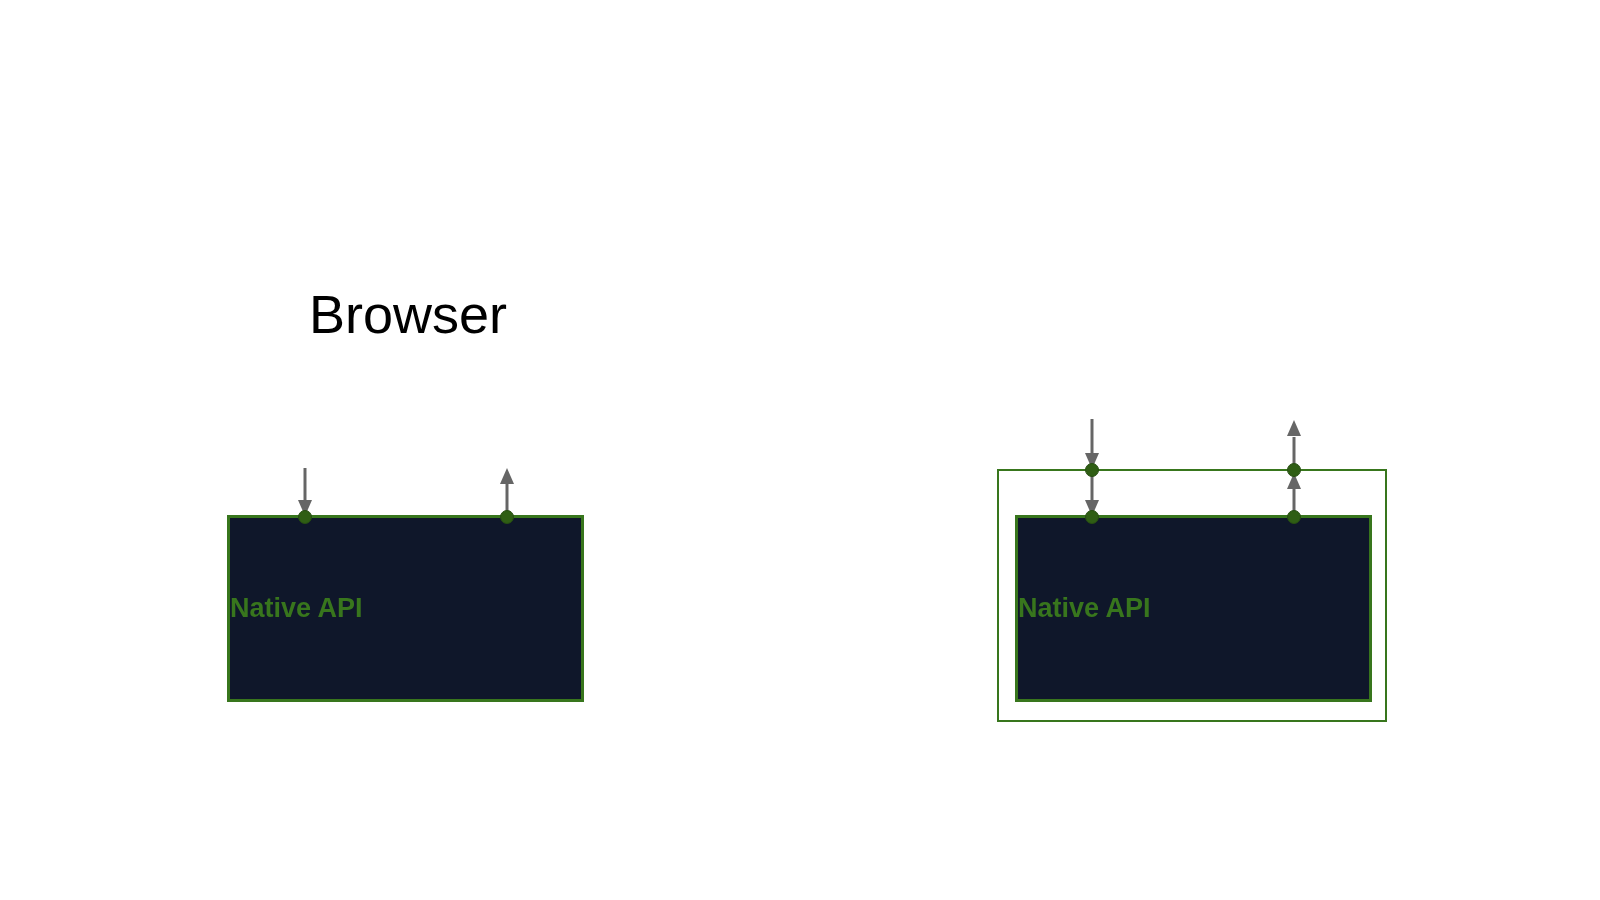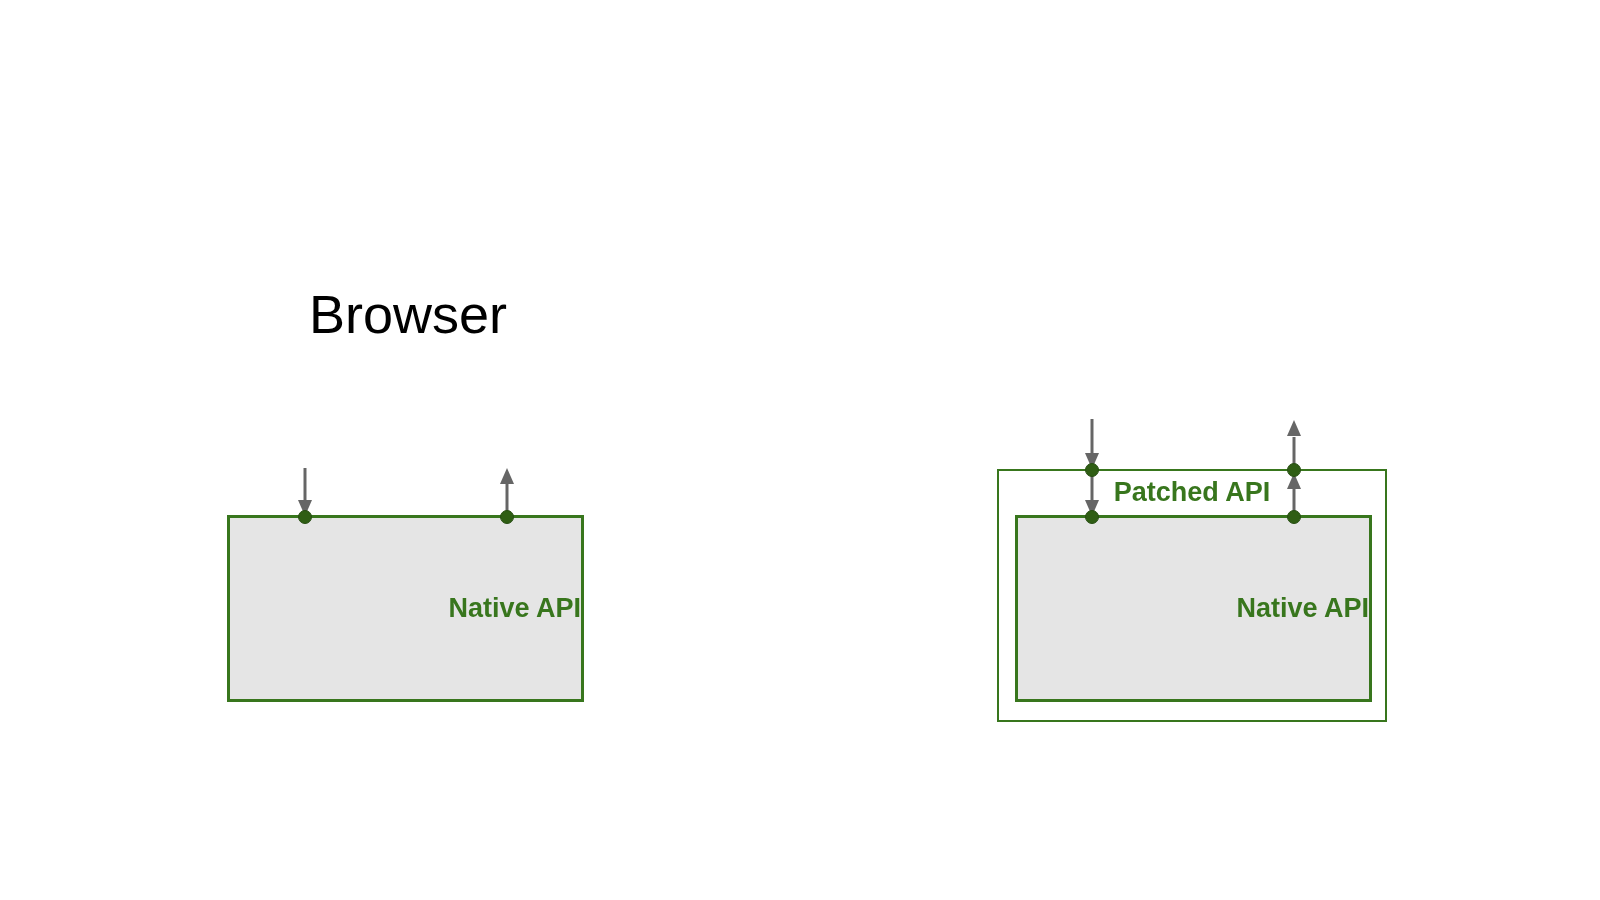--- a/index.html
+++ b/index.html
@@ -88,7 +88,6 @@
 
   <div class="outer-box"></div>
 
-  <div class="green-label patched-label">Patched API</div>
 
   <div class="native-box right-box">
     <span class="green-label">Native API</span>

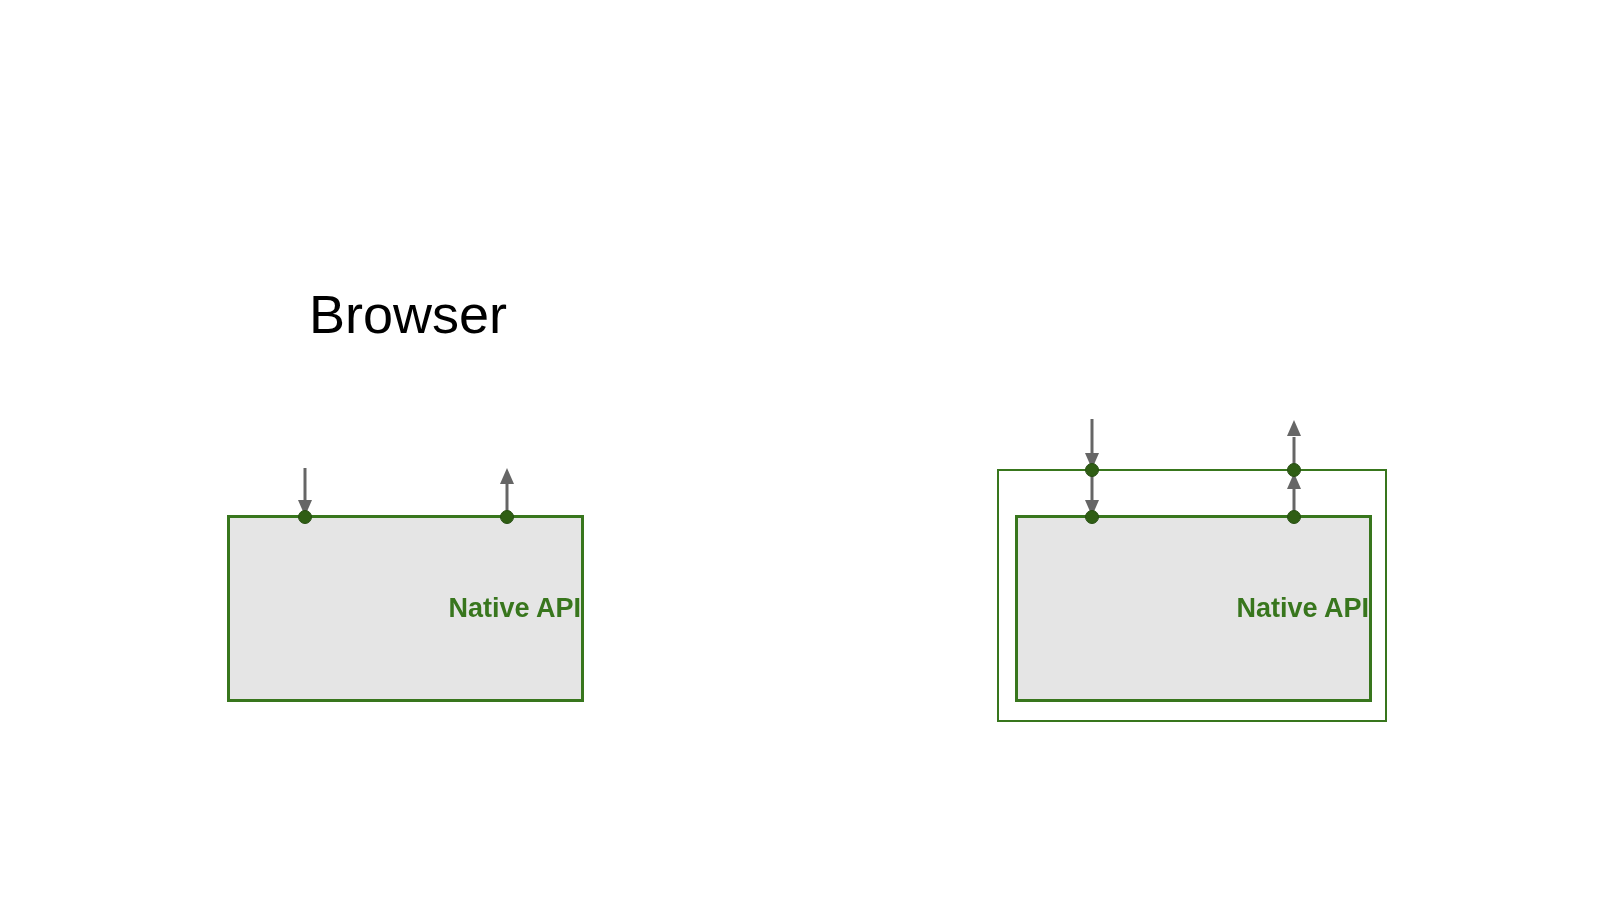--- a/index.html
+++ b/index.html
@@ -33,11 +33,11 @@
     position: absolute;
     width: 357px; height: 187px;
     box-sizing: border-box;
-    background: #e5e5e5;
+    background: #0f172a;
     border: 3px solid #38761d;
     display: flex;
     align-items: center;
-    justify-content: flex-end;
+    justify-content: flex-start;
   }
   .native-box.left-box  { left: 227px;  top: 515px; }
   .native-box.right-box { left: 1015px; top: 515px; }

